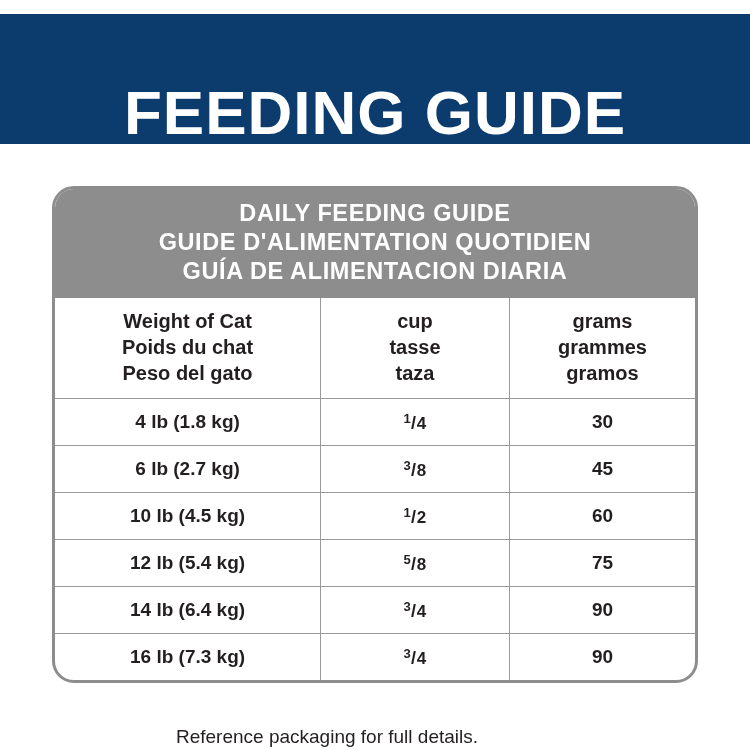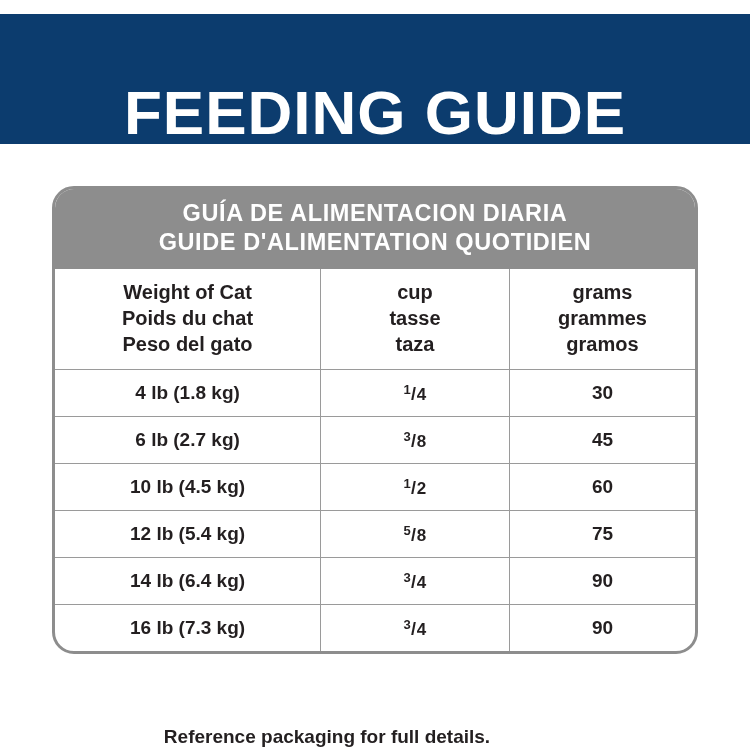--- a/index.html
+++ b/index.html
@@ -127,6 +127,7 @@
   <div class="card">
 
     <div class="card-head">
+      <div>DAILY FEEDING GUIDE</div>
       <div>GUÍA DE ALIMENTACION DIARIA</div>
       <div>GUIDE D'ALIMENTATION QUOTIDIEN</div>
     </div>

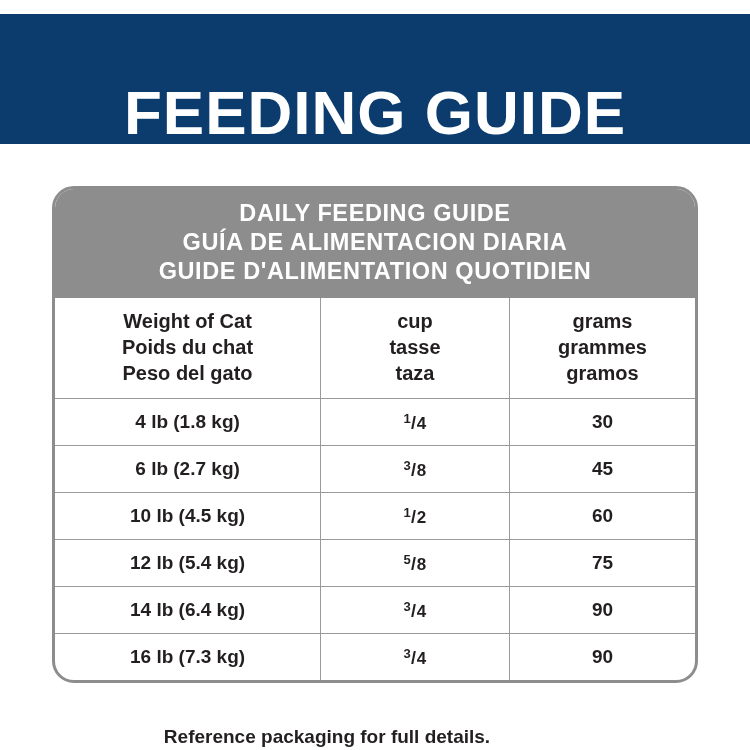--- a/index.html
+++ b/index.html
@@ -128,8 +128,8 @@
 
     <div class="card-head">
       <div>DAILY FEEDING GUIDE</div>
+      <div>GUIDE D'ALIMENTATION QUOTIDIEN</div>
       <div>GUÍA DE ALIMENTACION DIARIA</div>
-      <div>GUIDE D'ALIMENTATION QUOTIDIEN</div>
     </div>
 
     <table>

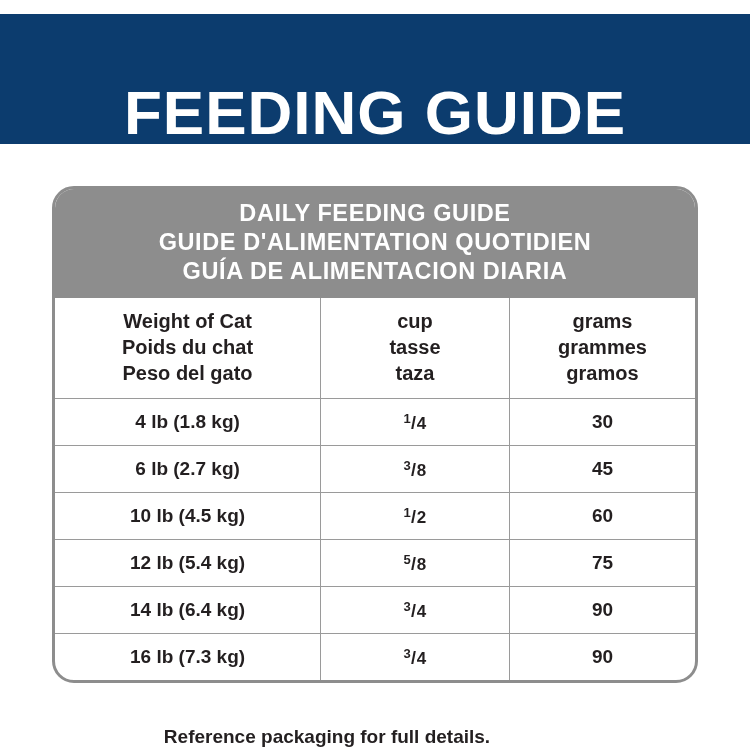--- a/index.html
+++ b/index.html
@@ -111,7 +111,7 @@
     width: 654px;
     text-align: center;
     font-size: 19px;
-    font-weight: bold;
+    font-weight: normal;
     color: #231f20;
   }
 </style>

